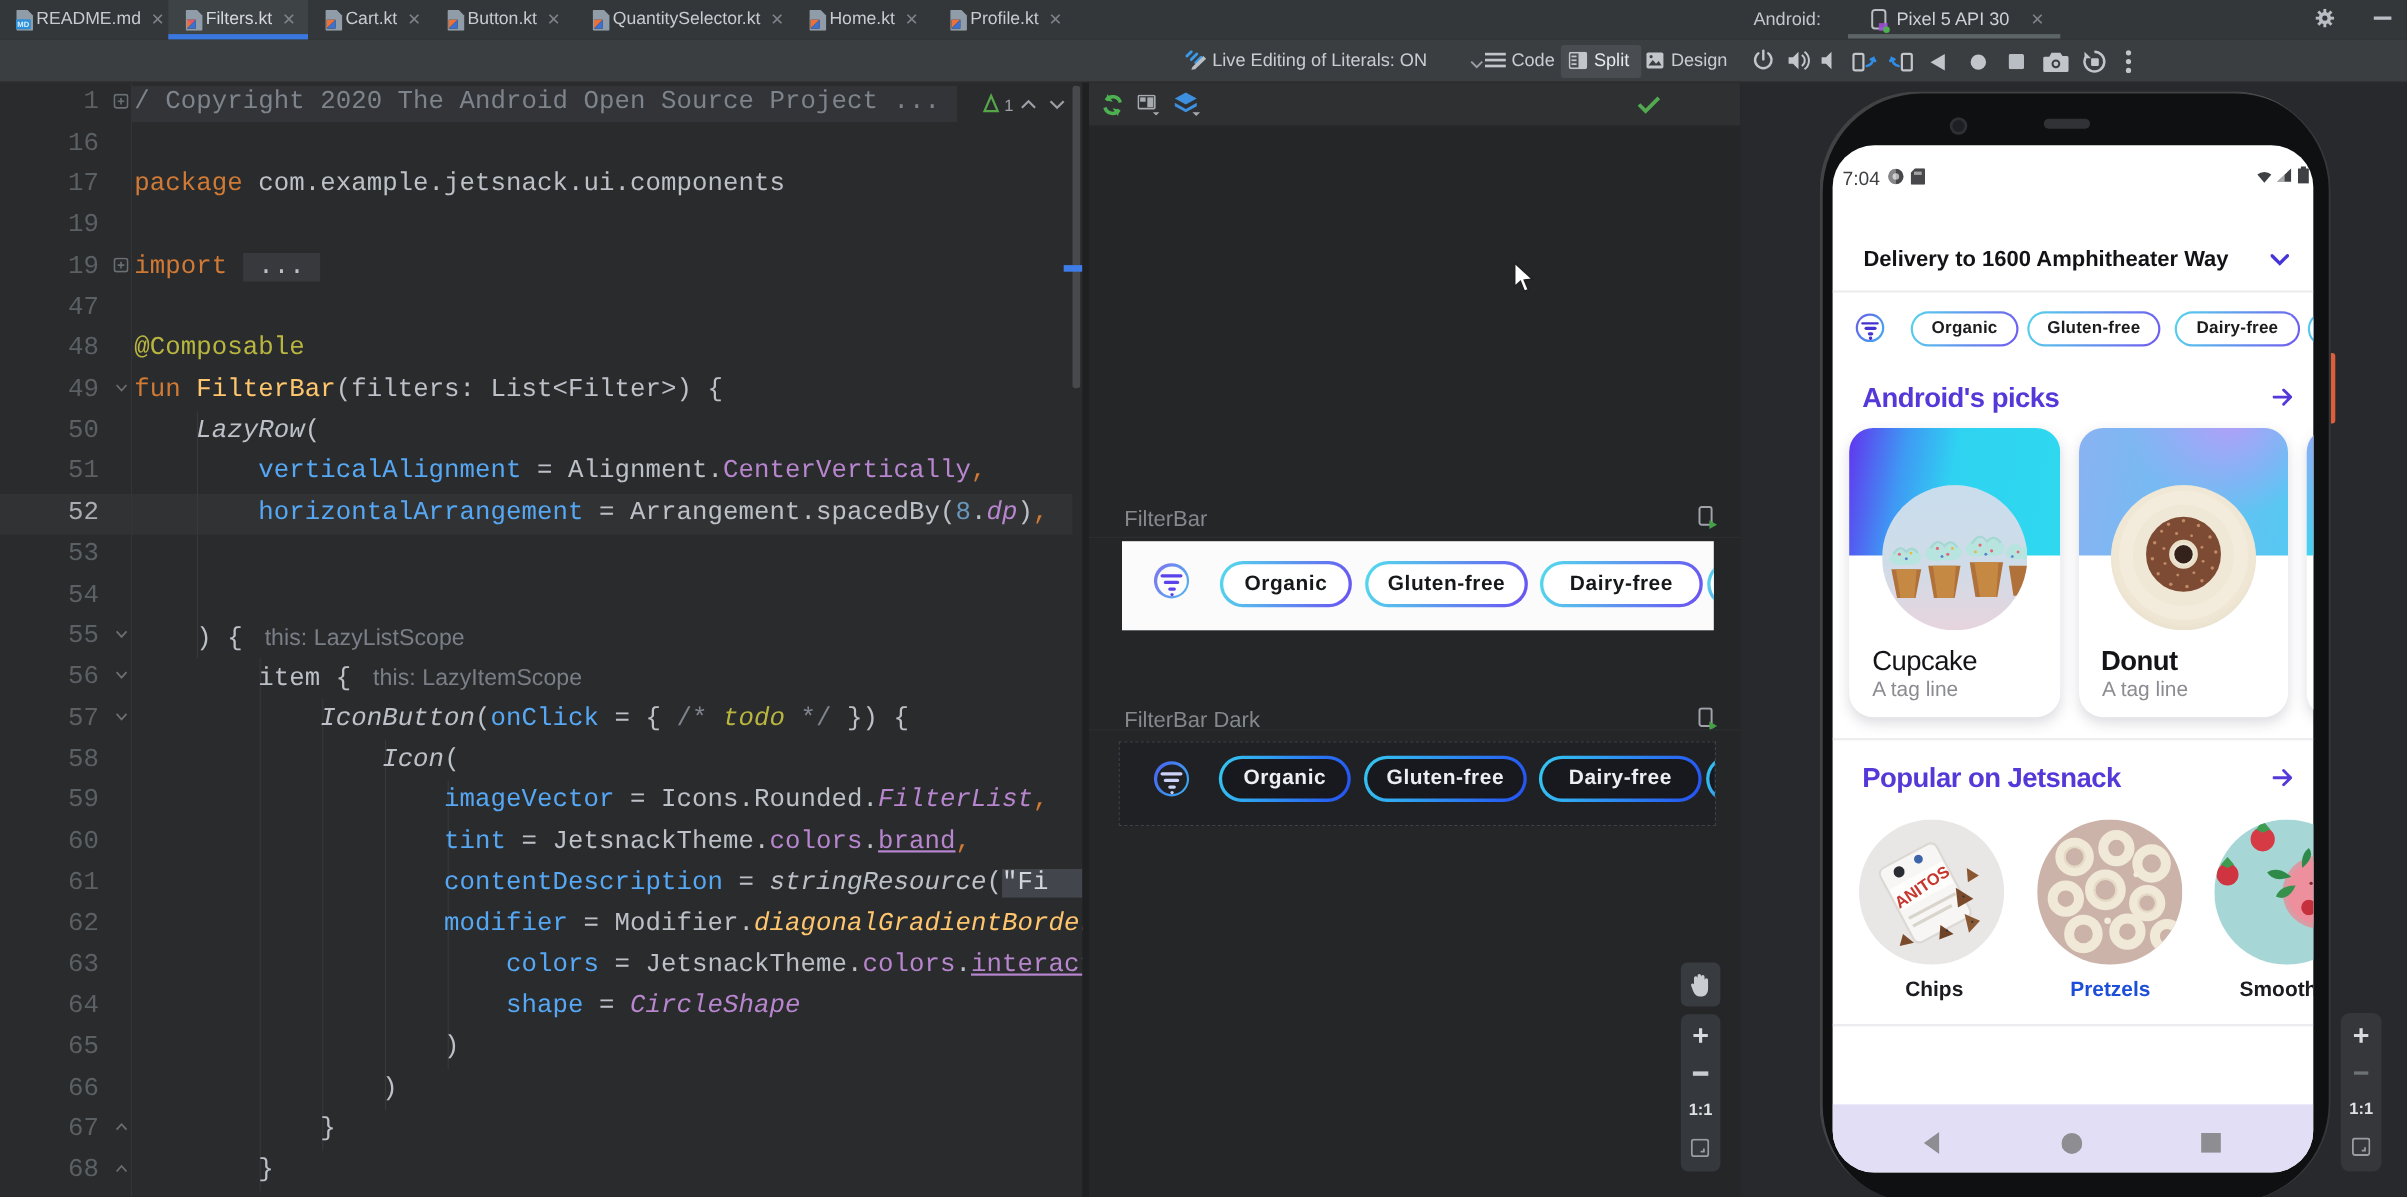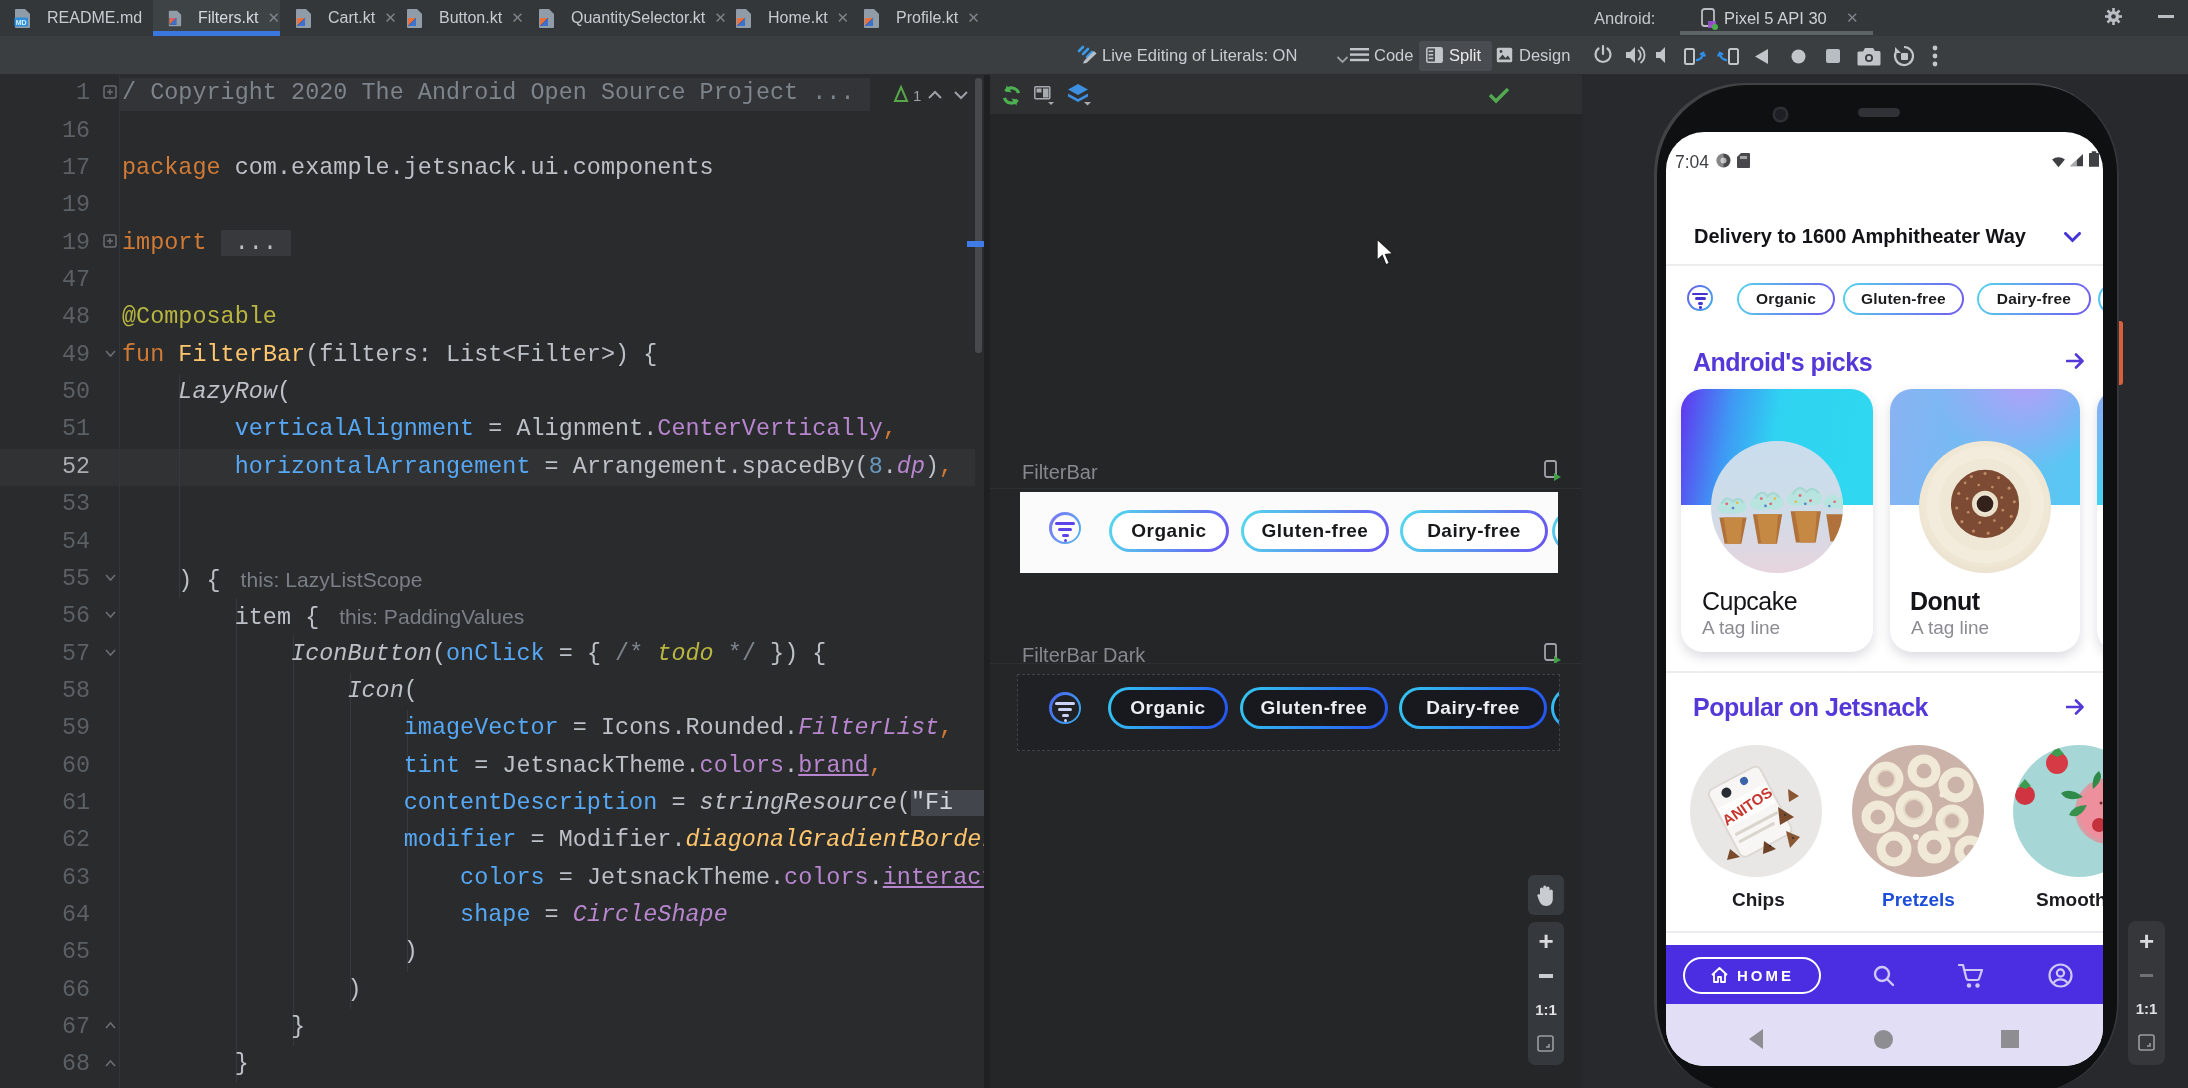--- a/index.html
+++ b/index.html
@@ -9,7 +9,7 @@
 #row2{position:absolute;left:0;top:36px;width:2188px;height:39px;background:#3b3e41;border-bottom:1px solid #2a2c2d}
 .tab{position:absolute;top:0;height:36px;display:flex;align-items:center;color:#c7ccd3;font-size:16px}
 .tab .x{color:#7e838a;font-size:15px;margin-left:9px}
-.tabname{margin-left:16px}
+.tabname{margin-left:2px}
 
 #editor{position:absolute;left:0;top:75px;width:984px;height:1013px;background:#2a2b2d;overflow:hidden}
 .cl{position:absolute;left:0;width:984px;height:37.35px;line-height:37.35px;font-family:"Liberation Mono",monospace;font-size:23.4px;white-space:pre;color:#bcc0c7;letter-spacing:0.05px}

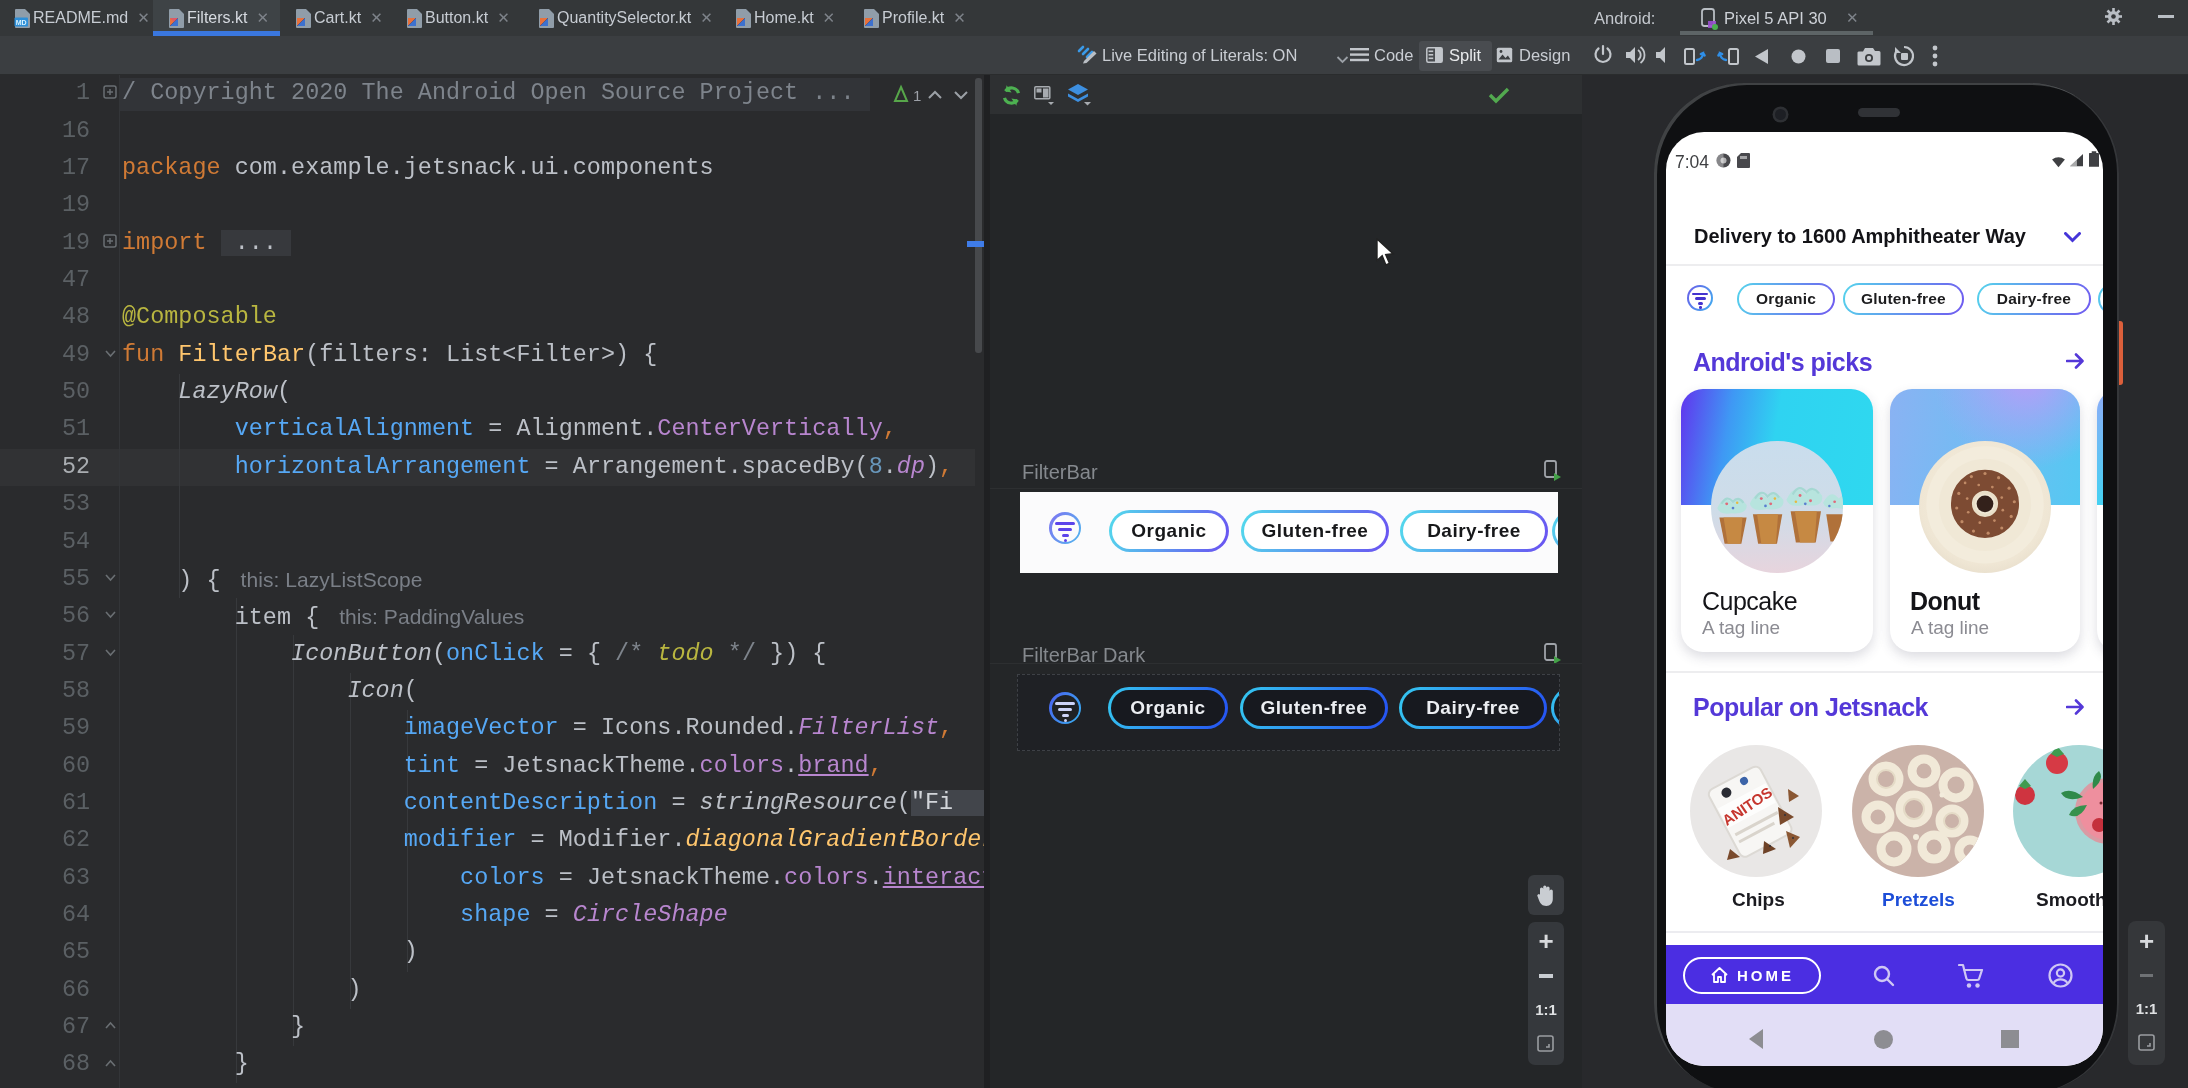--- a/index.html
+++ b/index.html
@@ -268,7 +268,7 @@
   <div class="cl" style="top:336.45px;left:122px">        <span class="p">verticalAlignment</span> = Alignment.<span class="pp">CenterVertically</span><span class="k">,</span></div>
   <div class="cl" style="top:373.8px;left:122px">        <span class="p">horizontalArrangement</span> = Arrangement.spacedBy(<span class="n">8</span>.<span class="pp it">dp</span>)<span class="k">,</span></div>
   <div class="cl" style="top:485.85px;left:122px">    ) { <span class="h" style="font-family:'Liberation Sans';font-size:21px"> this: LazyListScope</span></div>
-  <div class="cl" style="top:523.2px;left:122px">        item { <span class="h" style="font-family:'Liberation Sans';font-size:21px"> this: PaddingValues</span></div>
+  <div class="cl" style="top:523.2px;left:122px">        item { <span class="h" style="font-family:'Liberation Sans';font-size:21px"> this: LazyItemScope</span></div>
   <div class="cl" style="top:560.55px;left:122px">            <span class="it">IconButton</span>(<span class="p">onClick</span> = { <span class="c">/*</span> <span class="an it">todo</span> <span class="c">*/</span> }) {</div>
   <div class="cl" style="top:597.9px;left:122px">                <span class="it">Icon</span>(</div>
   <div class="cl" style="top:635.25px;left:122px">                    <span class="p">imageVector</span> = Icons.Rounded.<span class="pp it">FilterList</span><span class="k">,</span></div>

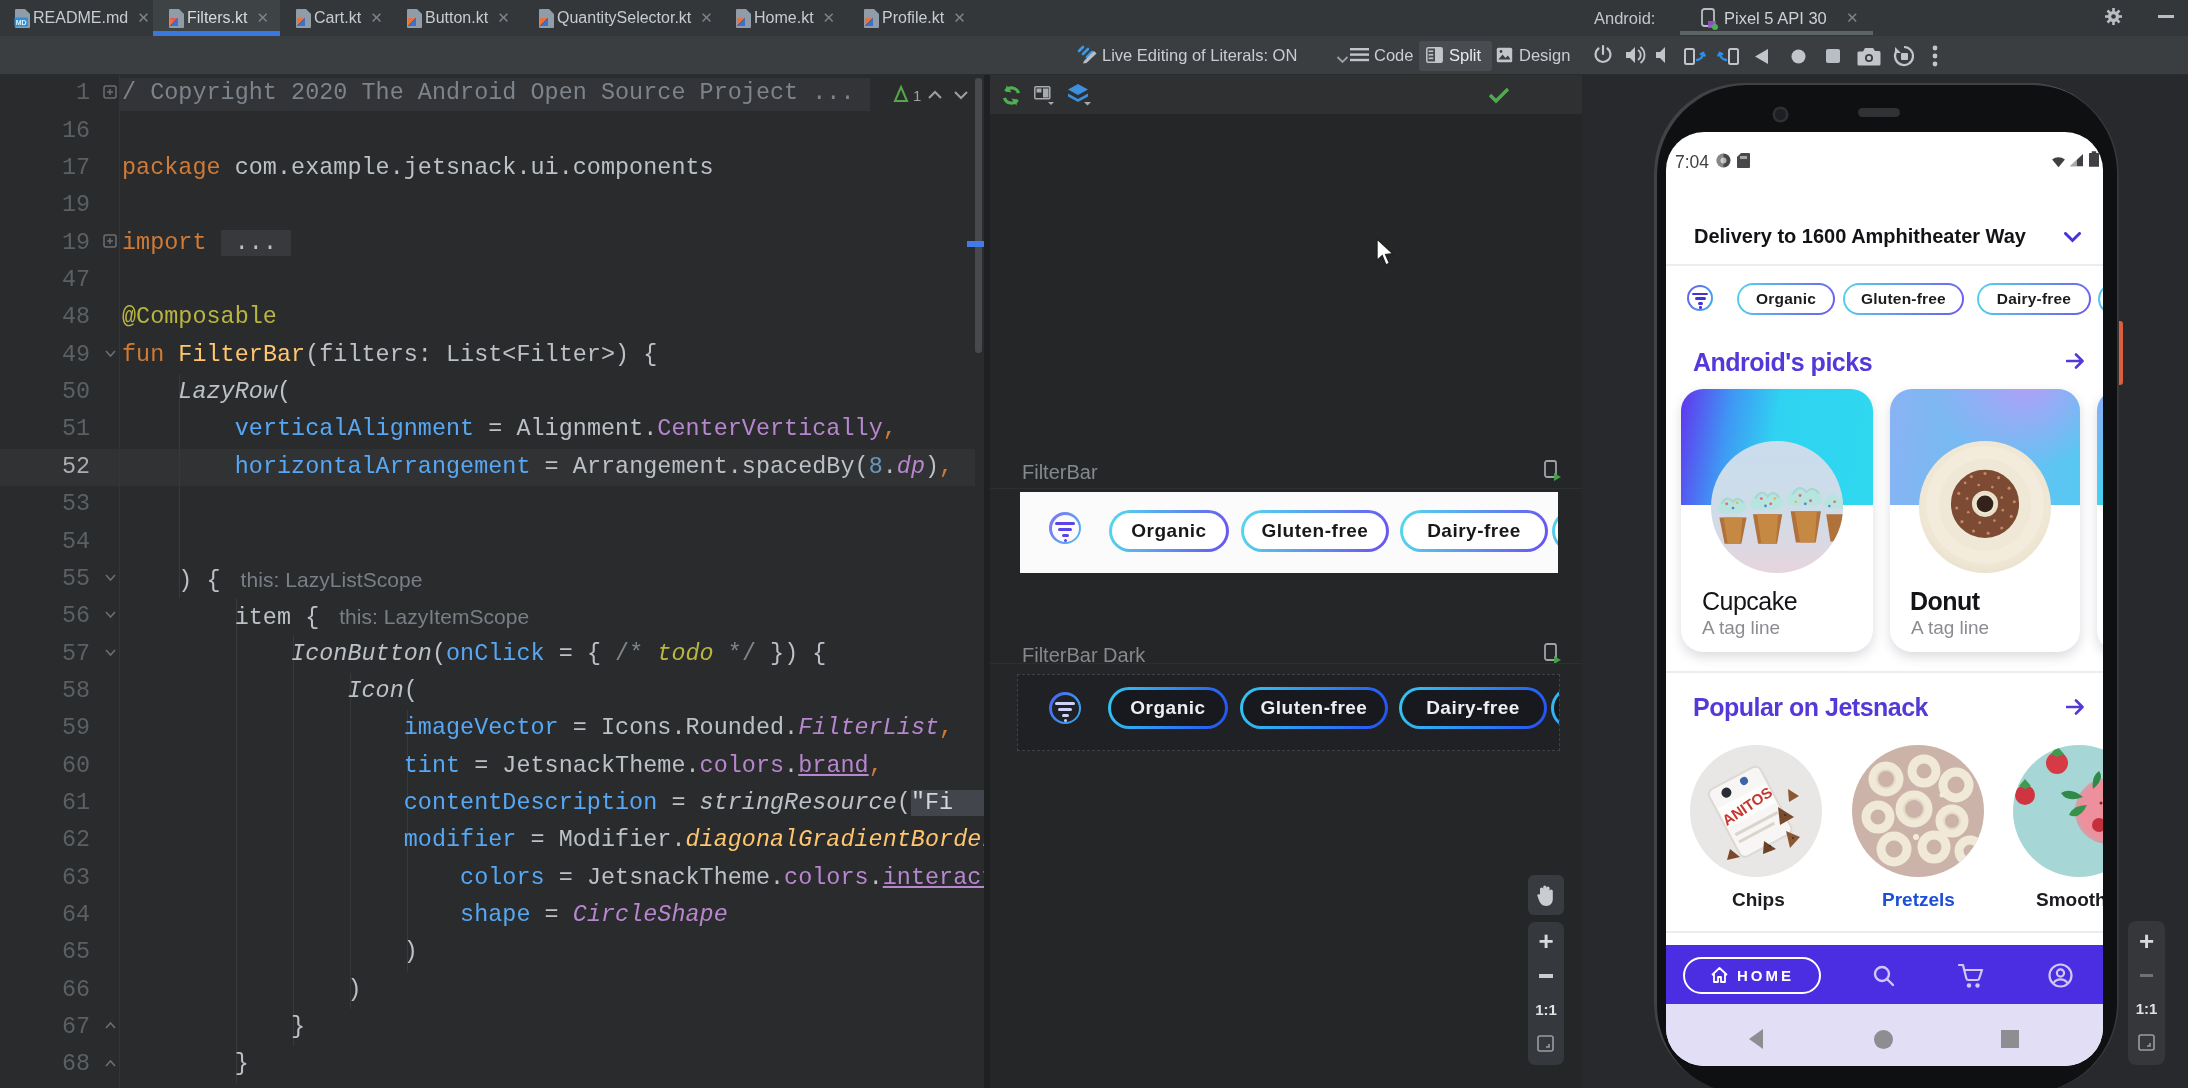--- a/index.html
+++ b/index.html
@@ -694,28 +694,6 @@
   <div class="scr" style="left:370px;top:757px;font-size:19px;font-weight:bold;color:#1b1b20">Smoothie</div>
   <div class="scr" style="left:0;top:799px;width:437px;height:2px;background:#ececf0"></div>
 
-  <div class="scr" style="left:0;top:813px;width:437px;height:59px;background:#4b2ee2">
-    <div class="scr" style="left:17px;top:12px;width:138px;height:37px;border:2.5px solid #fff;border-radius:19px;display:flex;align-items:center;justify-content:center;gap:8px">
-      <svg width="19" height="19" viewBox="0 0 19 19">
-          <path d="M2 9L9.5 2 17 9M4 8v8h4v-5h3v5h4V8" fill="none" stroke="#fff" stroke-width="1.8" stroke-linejoin="round"></path>
-        </svg>
-      <span style="color:#fff;font-size:15px;font-weight:bold;letter-spacing:3px">HOME</span>
-    </div>
-    <svg class="scr" style="left:206px;top:19px" width="24" height="24" viewBox="0 0 24 24">
-        <circle cx="10" cy="10" r="7" fill="none" stroke="#cfc7f4" stroke-width="2.4"></circle>
-        <path d="M15.5 15.5L21 21" stroke="#cfc7f4" stroke-width="2.4" stroke-linecap="round"></path>
-      </svg>
-    <svg class="scr" style="left:292px;top:18px" width="26" height="26" viewBox="0 0 26 26">
-        <path d="M1 2h4l3.4 13.5a2 2 0 0 0 2 1.5h8.8a2 2 0 0 0 2-1.5L24 7H6" fill="none" stroke="#cfc7f4" stroke-width="2.2" stroke-linecap="round" stroke-linejoin="round"></path>
-        <circle cx="11" cy="22.5" r="2.2" fill="#cfc7f4"></circle>
-        <circle cx="19.5" cy="22.5" r="2.2" fill="#cfc7f4"></circle>
-      </svg>
-    <svg class="scr" style="left:382px;top:18px" width="25" height="25" viewBox="0 0 25 25">
-        <circle cx="12.5" cy="12.5" r="11" fill="none" stroke="#cfc7f4" stroke-width="2.2"></circle>
-        <circle cx="12.5" cy="10" r="3.6" fill="none" stroke="#cfc7f4" stroke-width="2.2"></circle>
-        <path d="M5.5 20a8.5 8.5 0 0 1 14 0" fill="none" stroke="#cfc7f4" stroke-width="2.2"></path>
-      </svg>
-  </div>
 
   <div class="scr" style="left:0;top:872px;width:437px;height:62px;background:#e2def6">
     <svg class="scr" style="left:83px;top:25px" width="14" height="20" viewBox="0 0 14 20">

